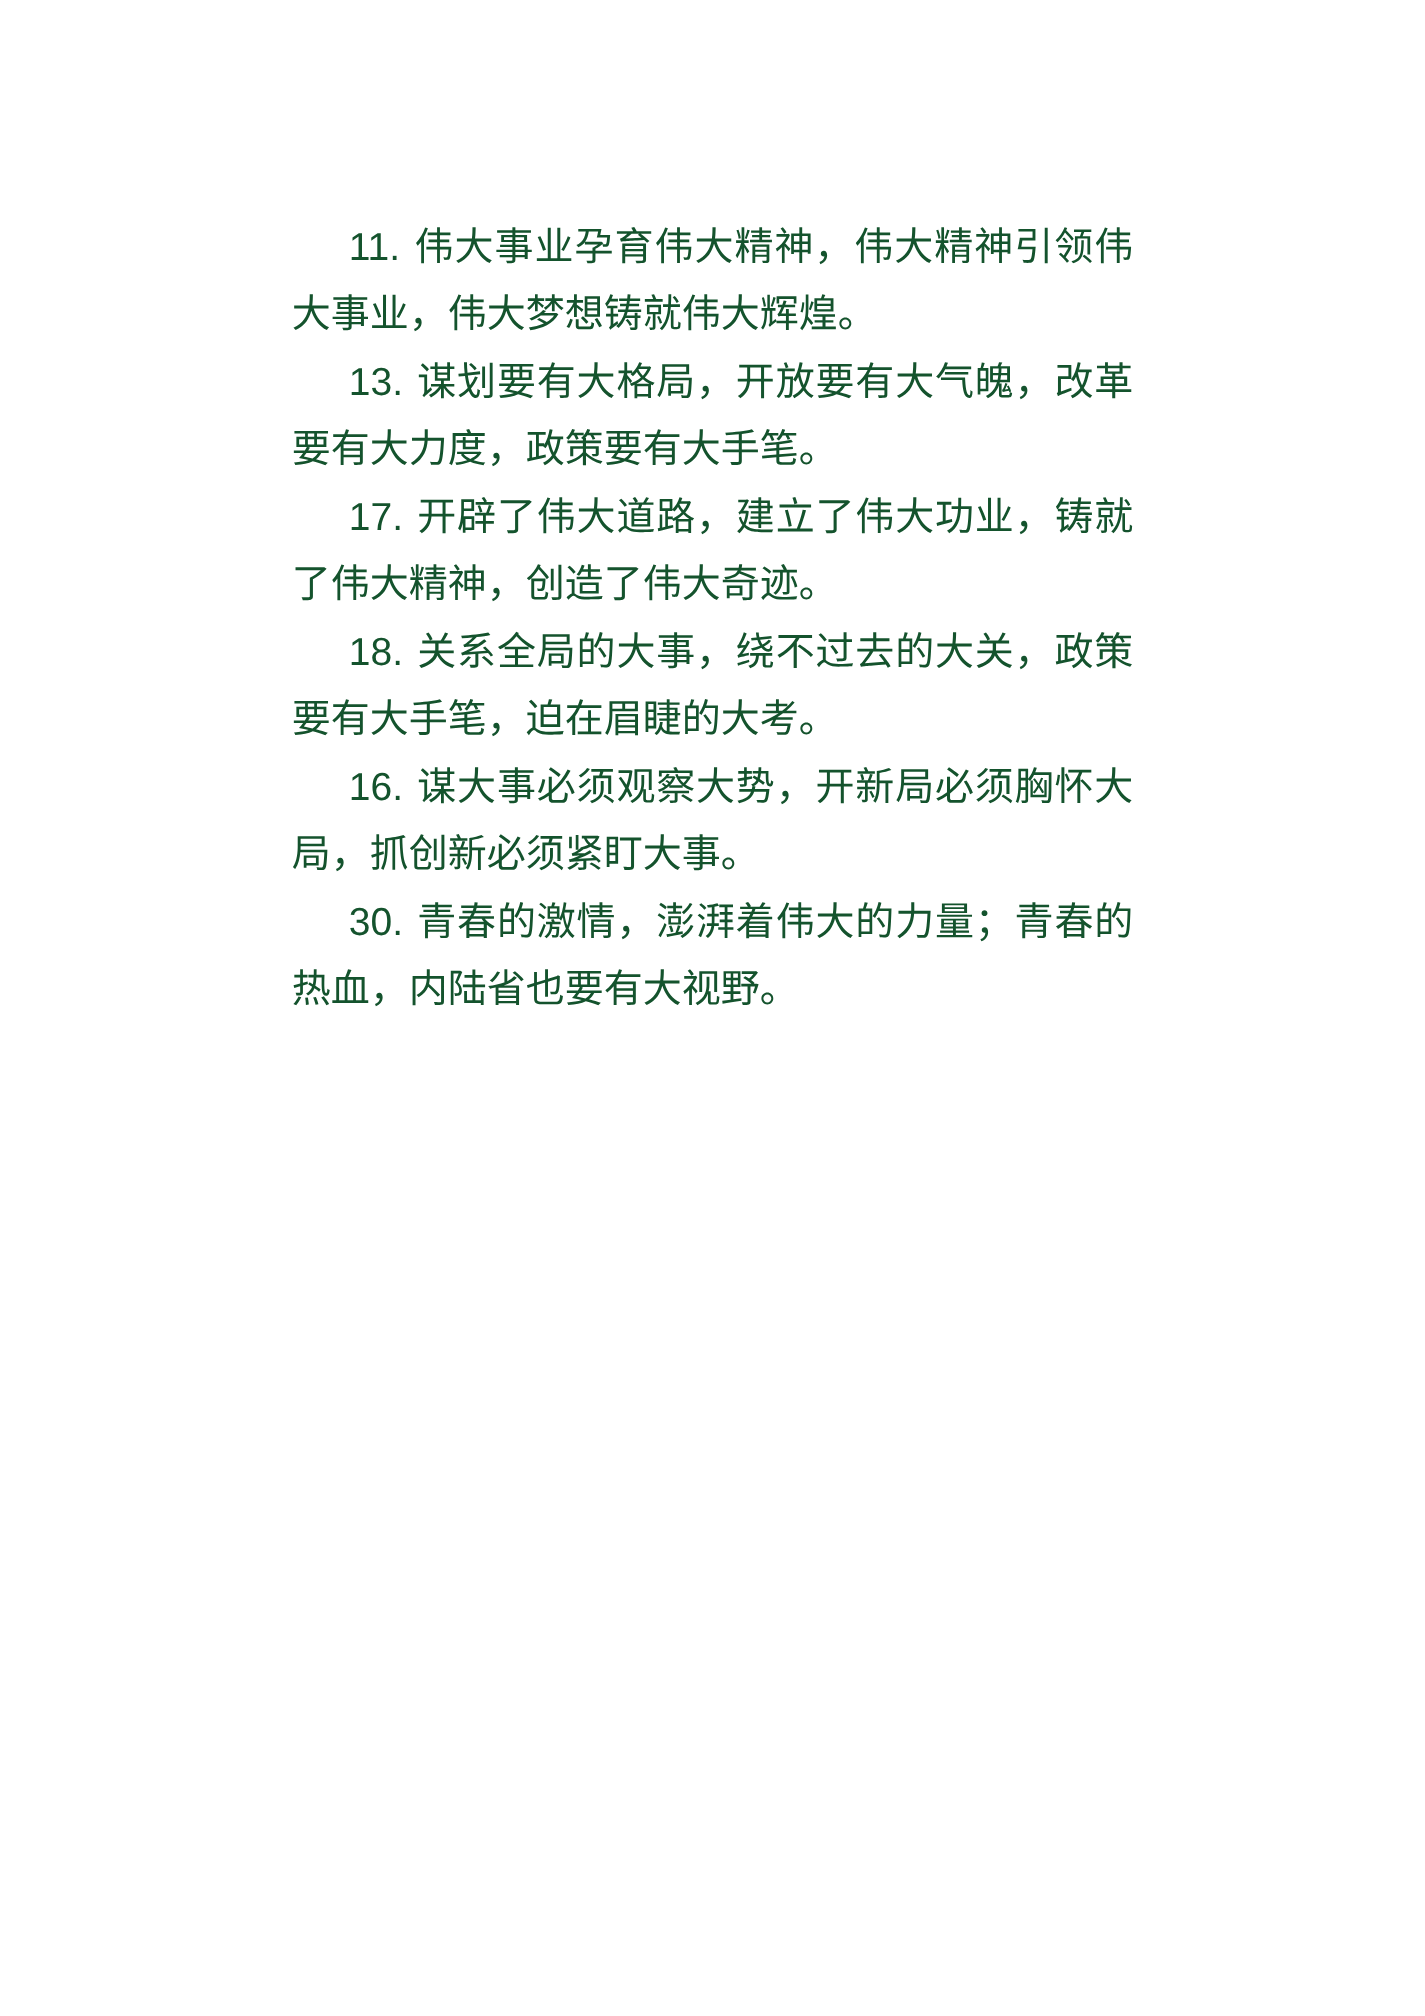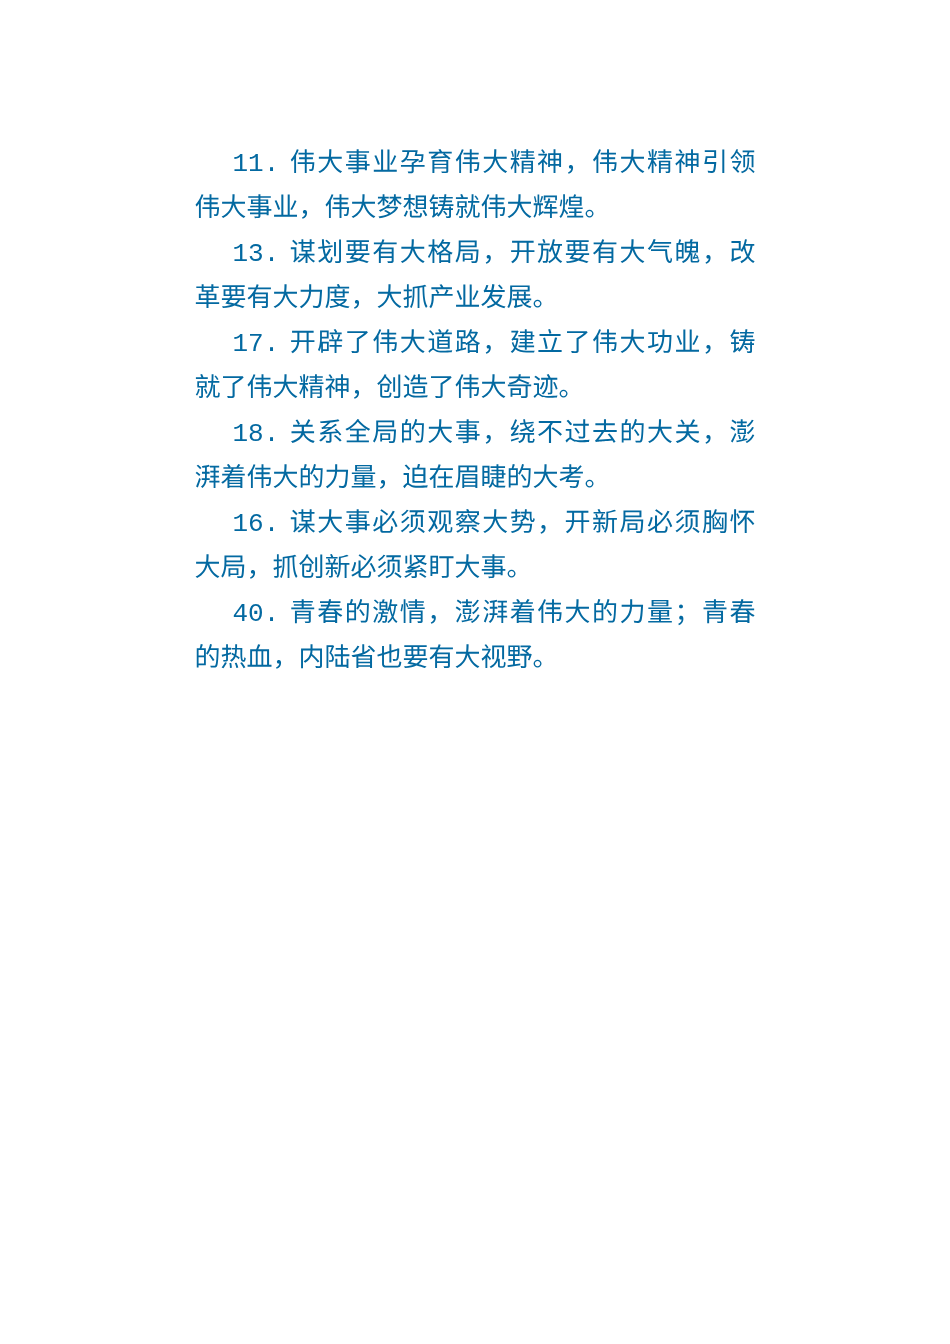--- a/index.html
+++ b/index.html
@@ -17,8 +17,8 @@
     box-sizing: border-box;
     padding: 142px 117px 0 117px;
     overflow: hidden;
-    font-family: Liberation Mono, monospace;
-    color: #0369a1;
+    font-family: Liberation Sans, sans-serif;
+    color: #14532d;
   }
   .para {
     margin: 0;

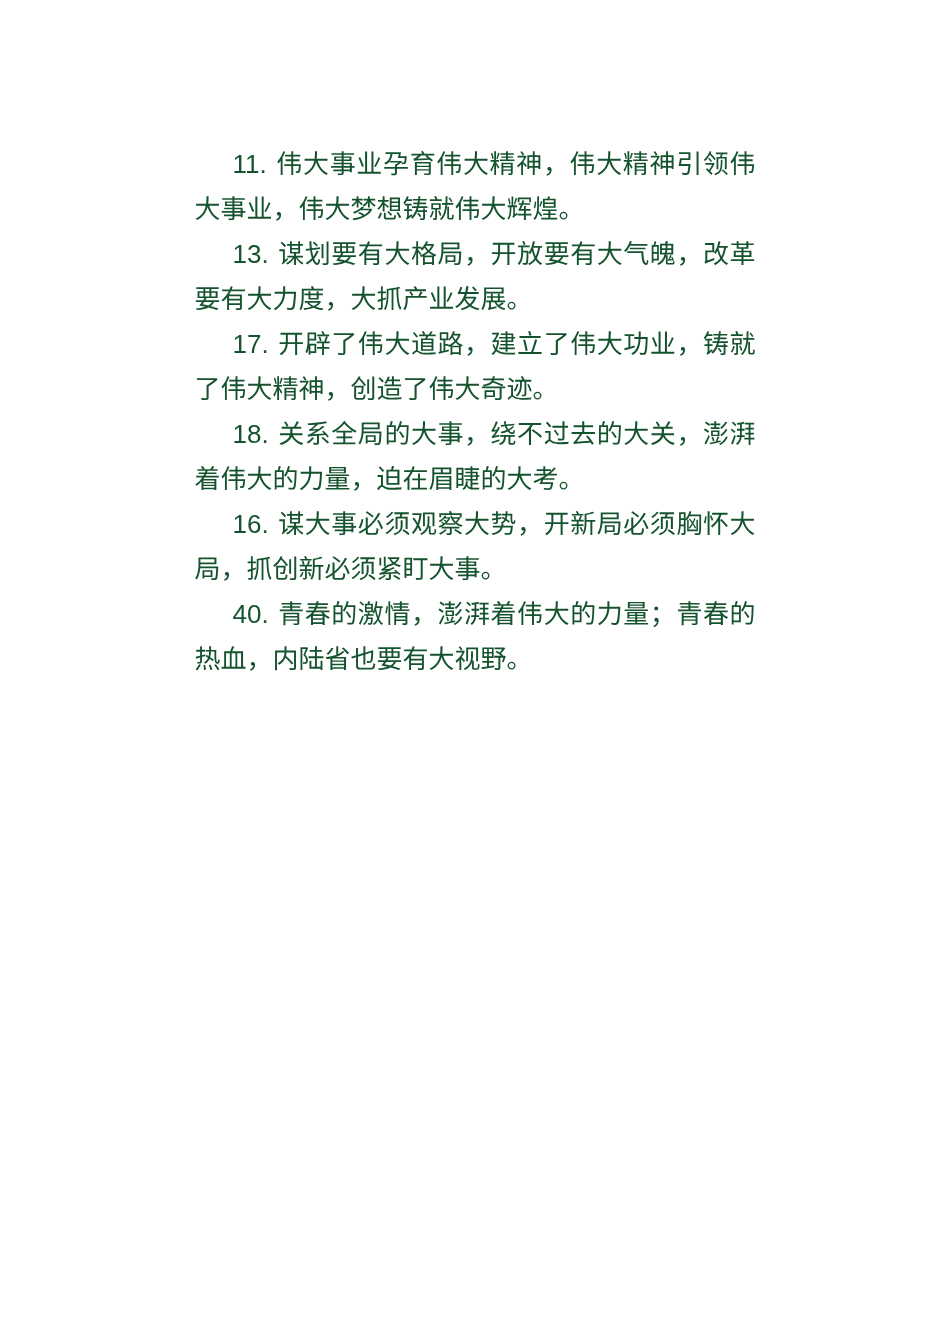--- a/index.html
+++ b/index.html
@@ -44,7 +44,7 @@
     <p class="para"><span class="num">11.</span><span>伟大事业孕育伟大精神，伟大精神引领伟大事业，伟大梦想铸就伟大辉煌。</span></p>
 
 
-    <p class="para"><span class="num">13.</span><span>谋划要有大格局，开放要有大气魄，改革要有大力度，大抓产业发展。</span></p>
+    <p class="para"><span class="num">13.</span><span>谋划要有大格局，开放要有大气魄，改革要有大力度，政策要有大手笔。</span></p>
 
     <p class="para"><span class="num">17.</span><span>开辟了伟大道路，建立了伟大功业，铸就了伟大精神，创造了伟大奇迹。</span></p>
 

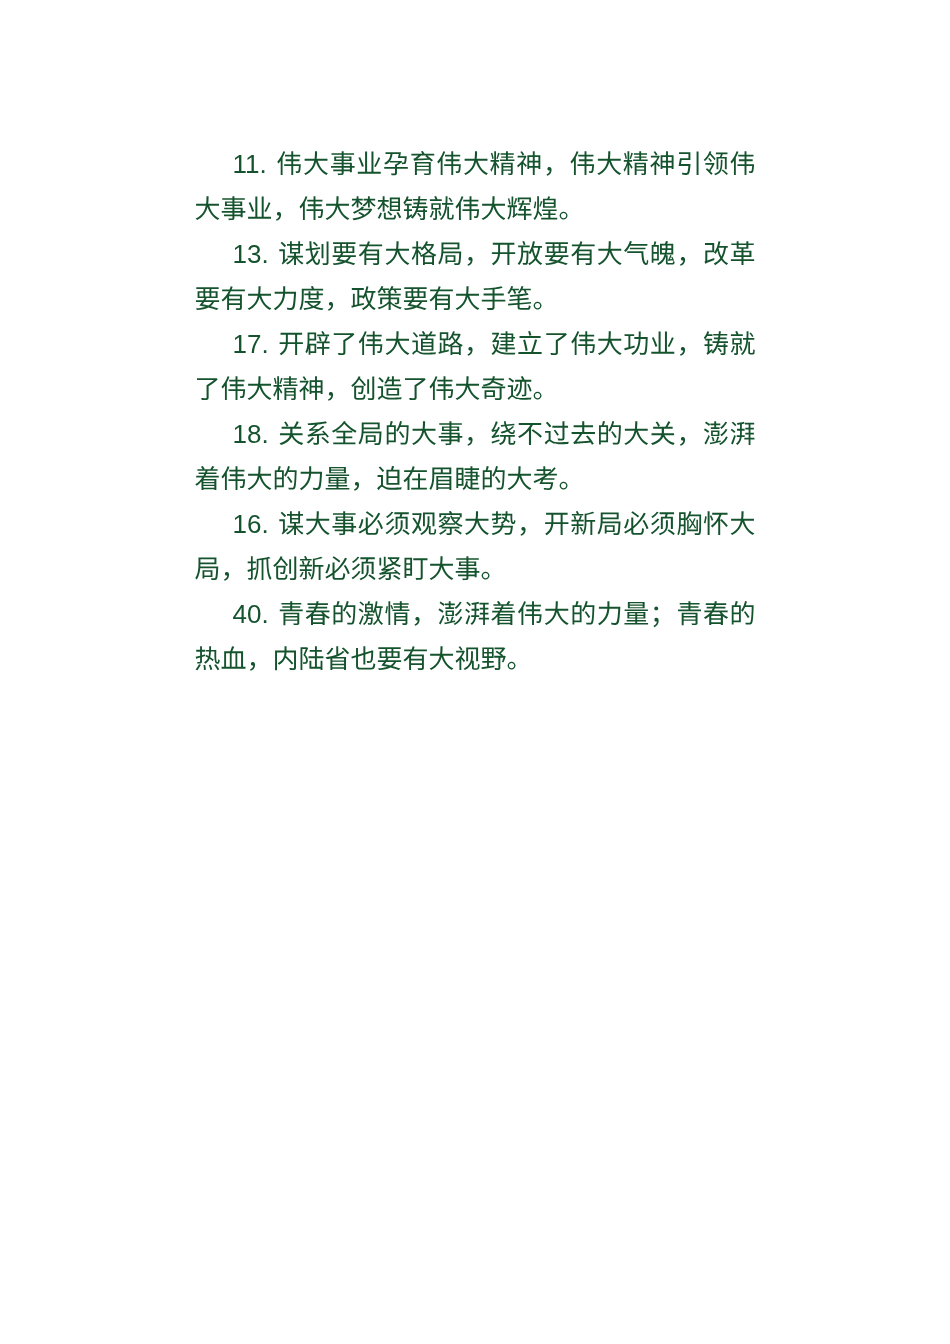--- a/index.html
+++ b/index.html
@@ -48,7 +48,7 @@
 
     <p class="para"><span class="num">17.</span><span>开辟了伟大道路，建立了伟大功业，铸就了伟大精神，创造了伟大奇迹。</span></p>
 
-    <p class="para"><span class="num">18.</span><span>关系全局的大事，绕不过去的大关，澎湃着伟大的力量，迫在眉睫的大考。</span></p>
+    <p class="para"><span class="num">18.</span><span>关系全局的大事，绕不过去的大关，政策要有大手笔，迫在眉睫的大考。</span></p>
 
     <p class="para"><span class="num">16.</span><span>谋大事必须观察大势，开新局必须胸怀大局，抓创新必须紧盯大事。</span></p>
 

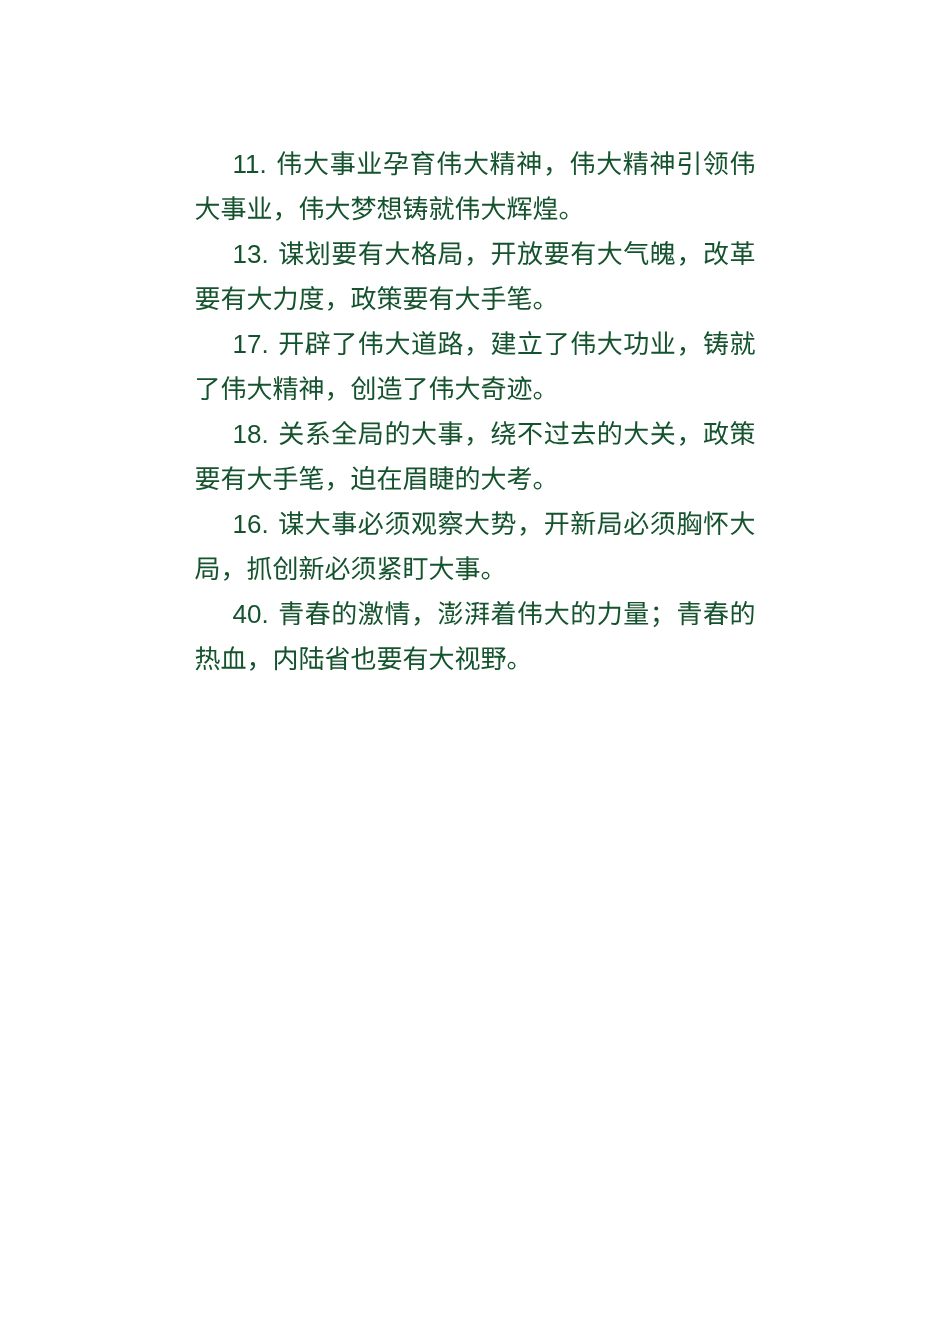--- a/index.html
+++ b/index.html
@@ -55,7 +55,7 @@
 
 
 
-    <p class="para"><span class="num">40.</span><span>青春的激情，澎湃着伟大的力量；青春的热血，内陆省也要有大视野。</span></p>
+    <p class="para"><span class="num">30.</span><span>青春的激情，澎湃着伟大的力量；青春的热血，内陆省也要有大视野。</span></p>
 
 
   </div>

